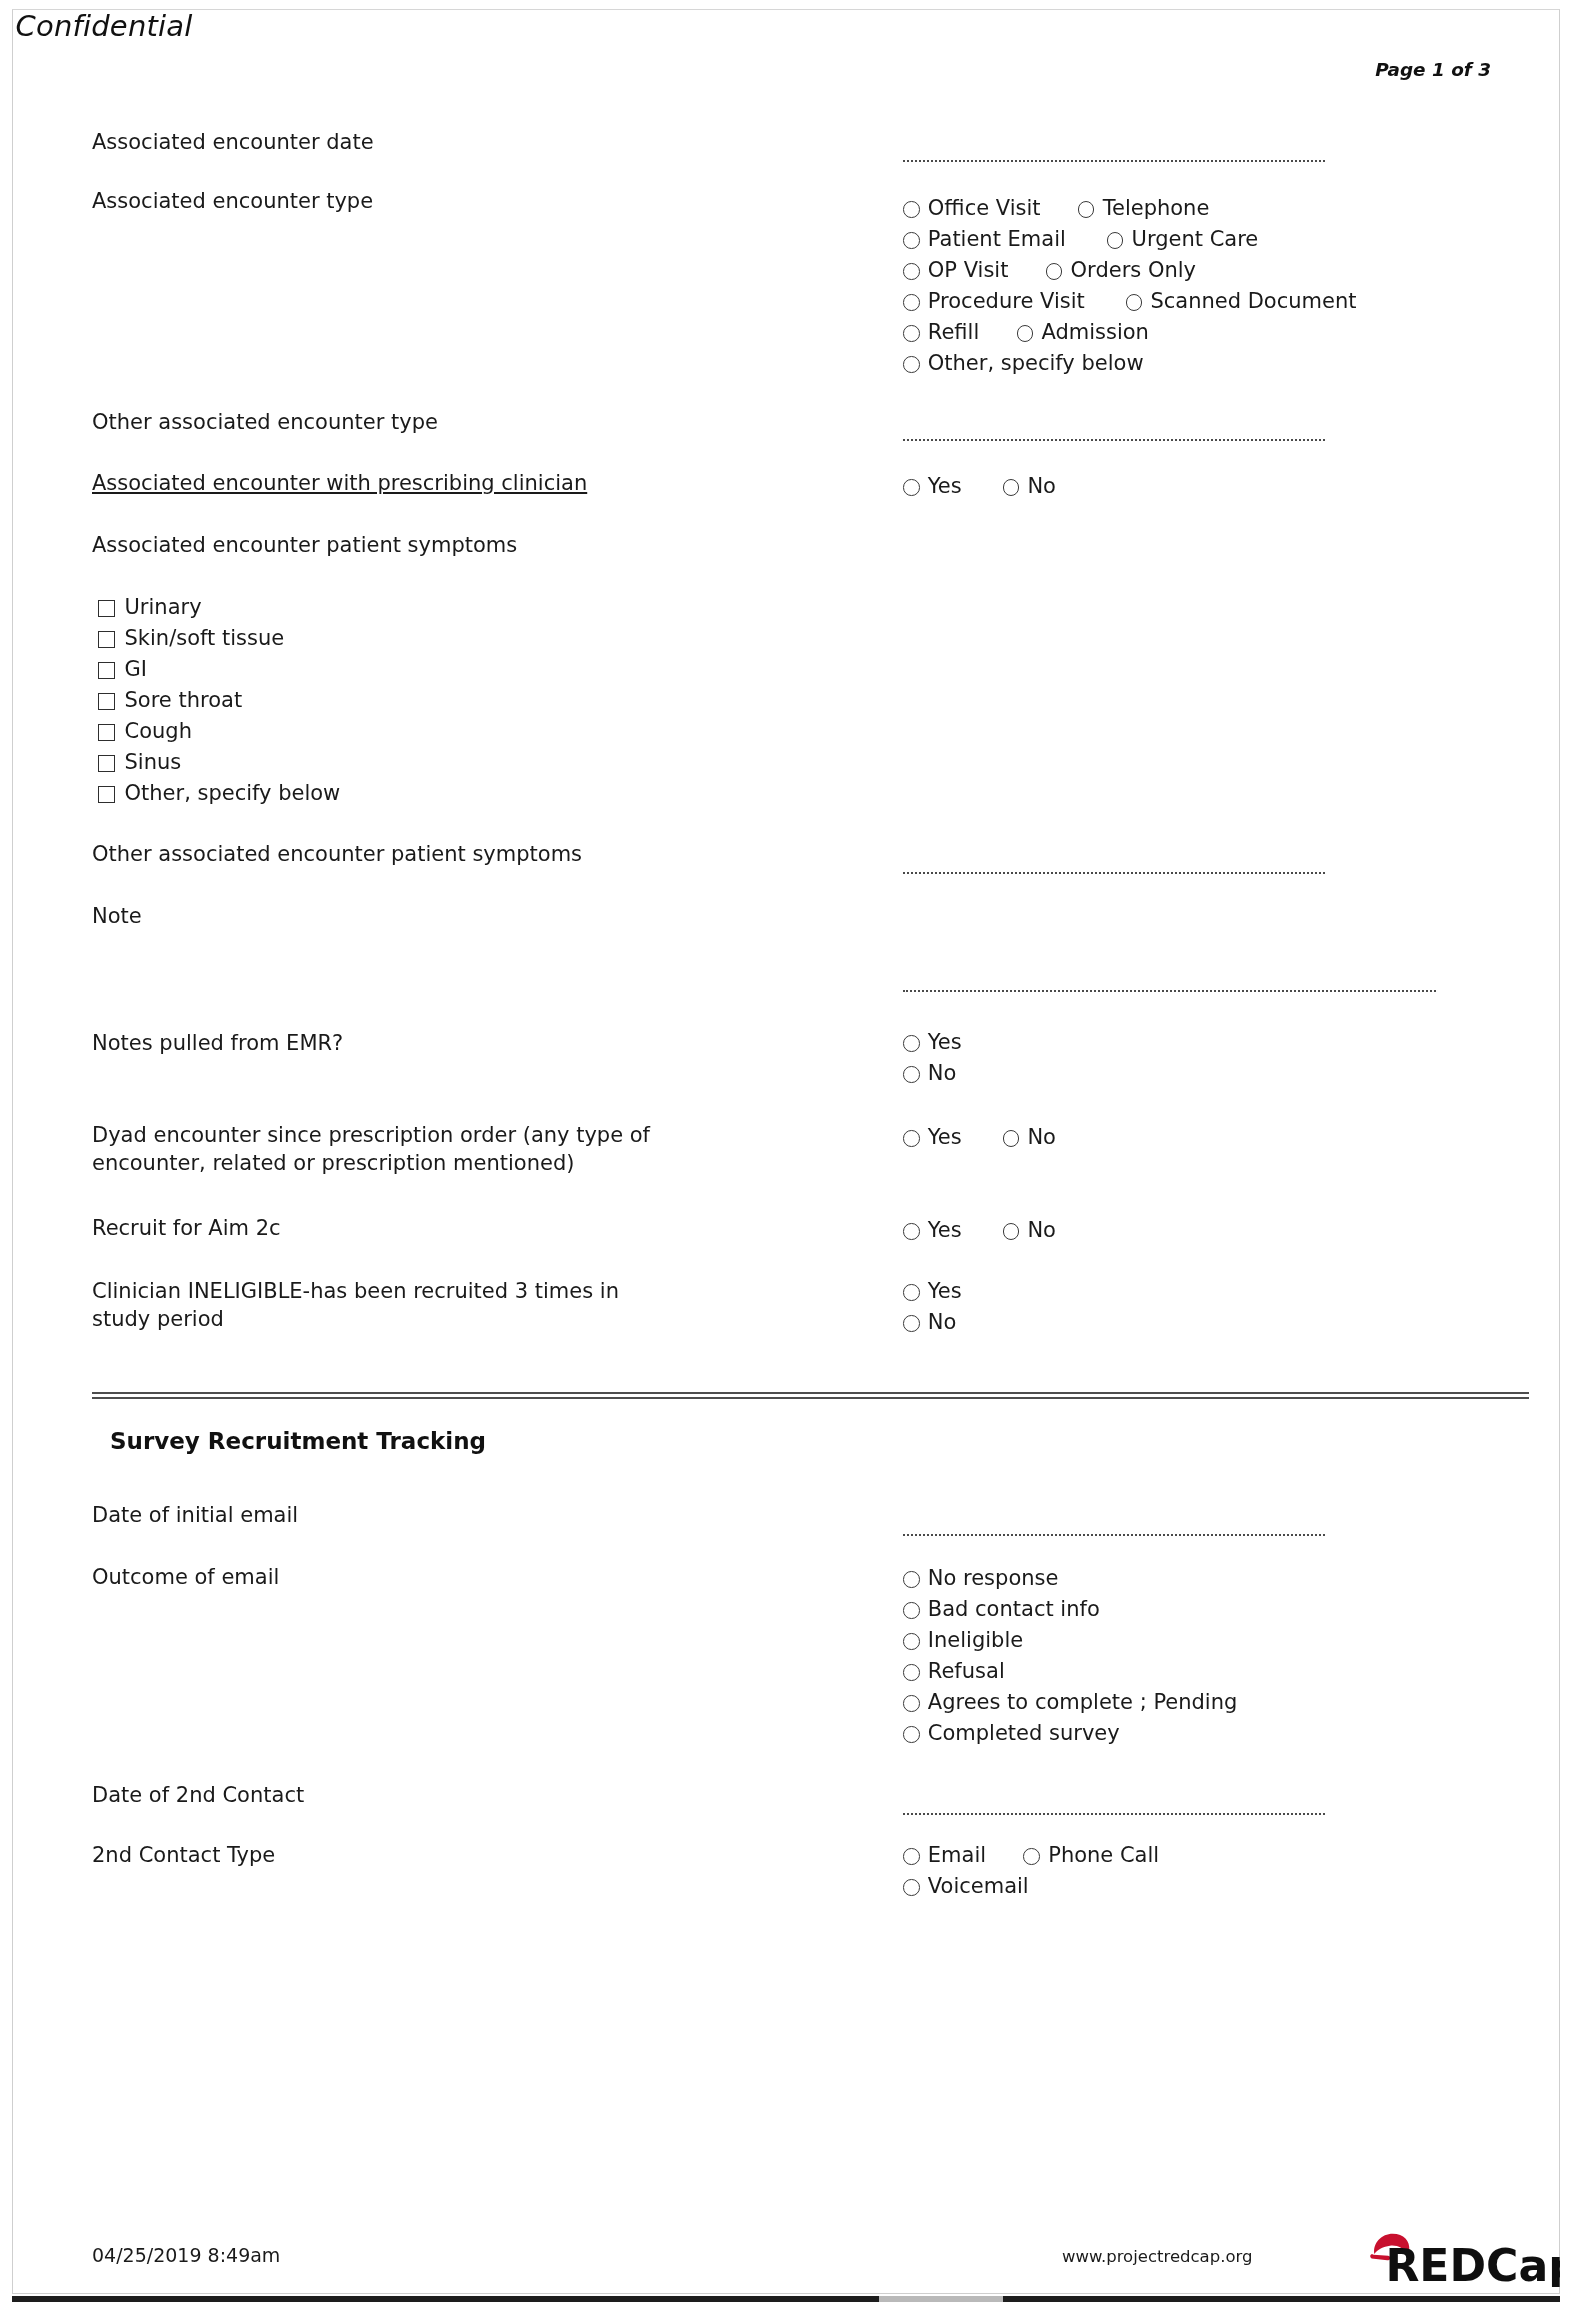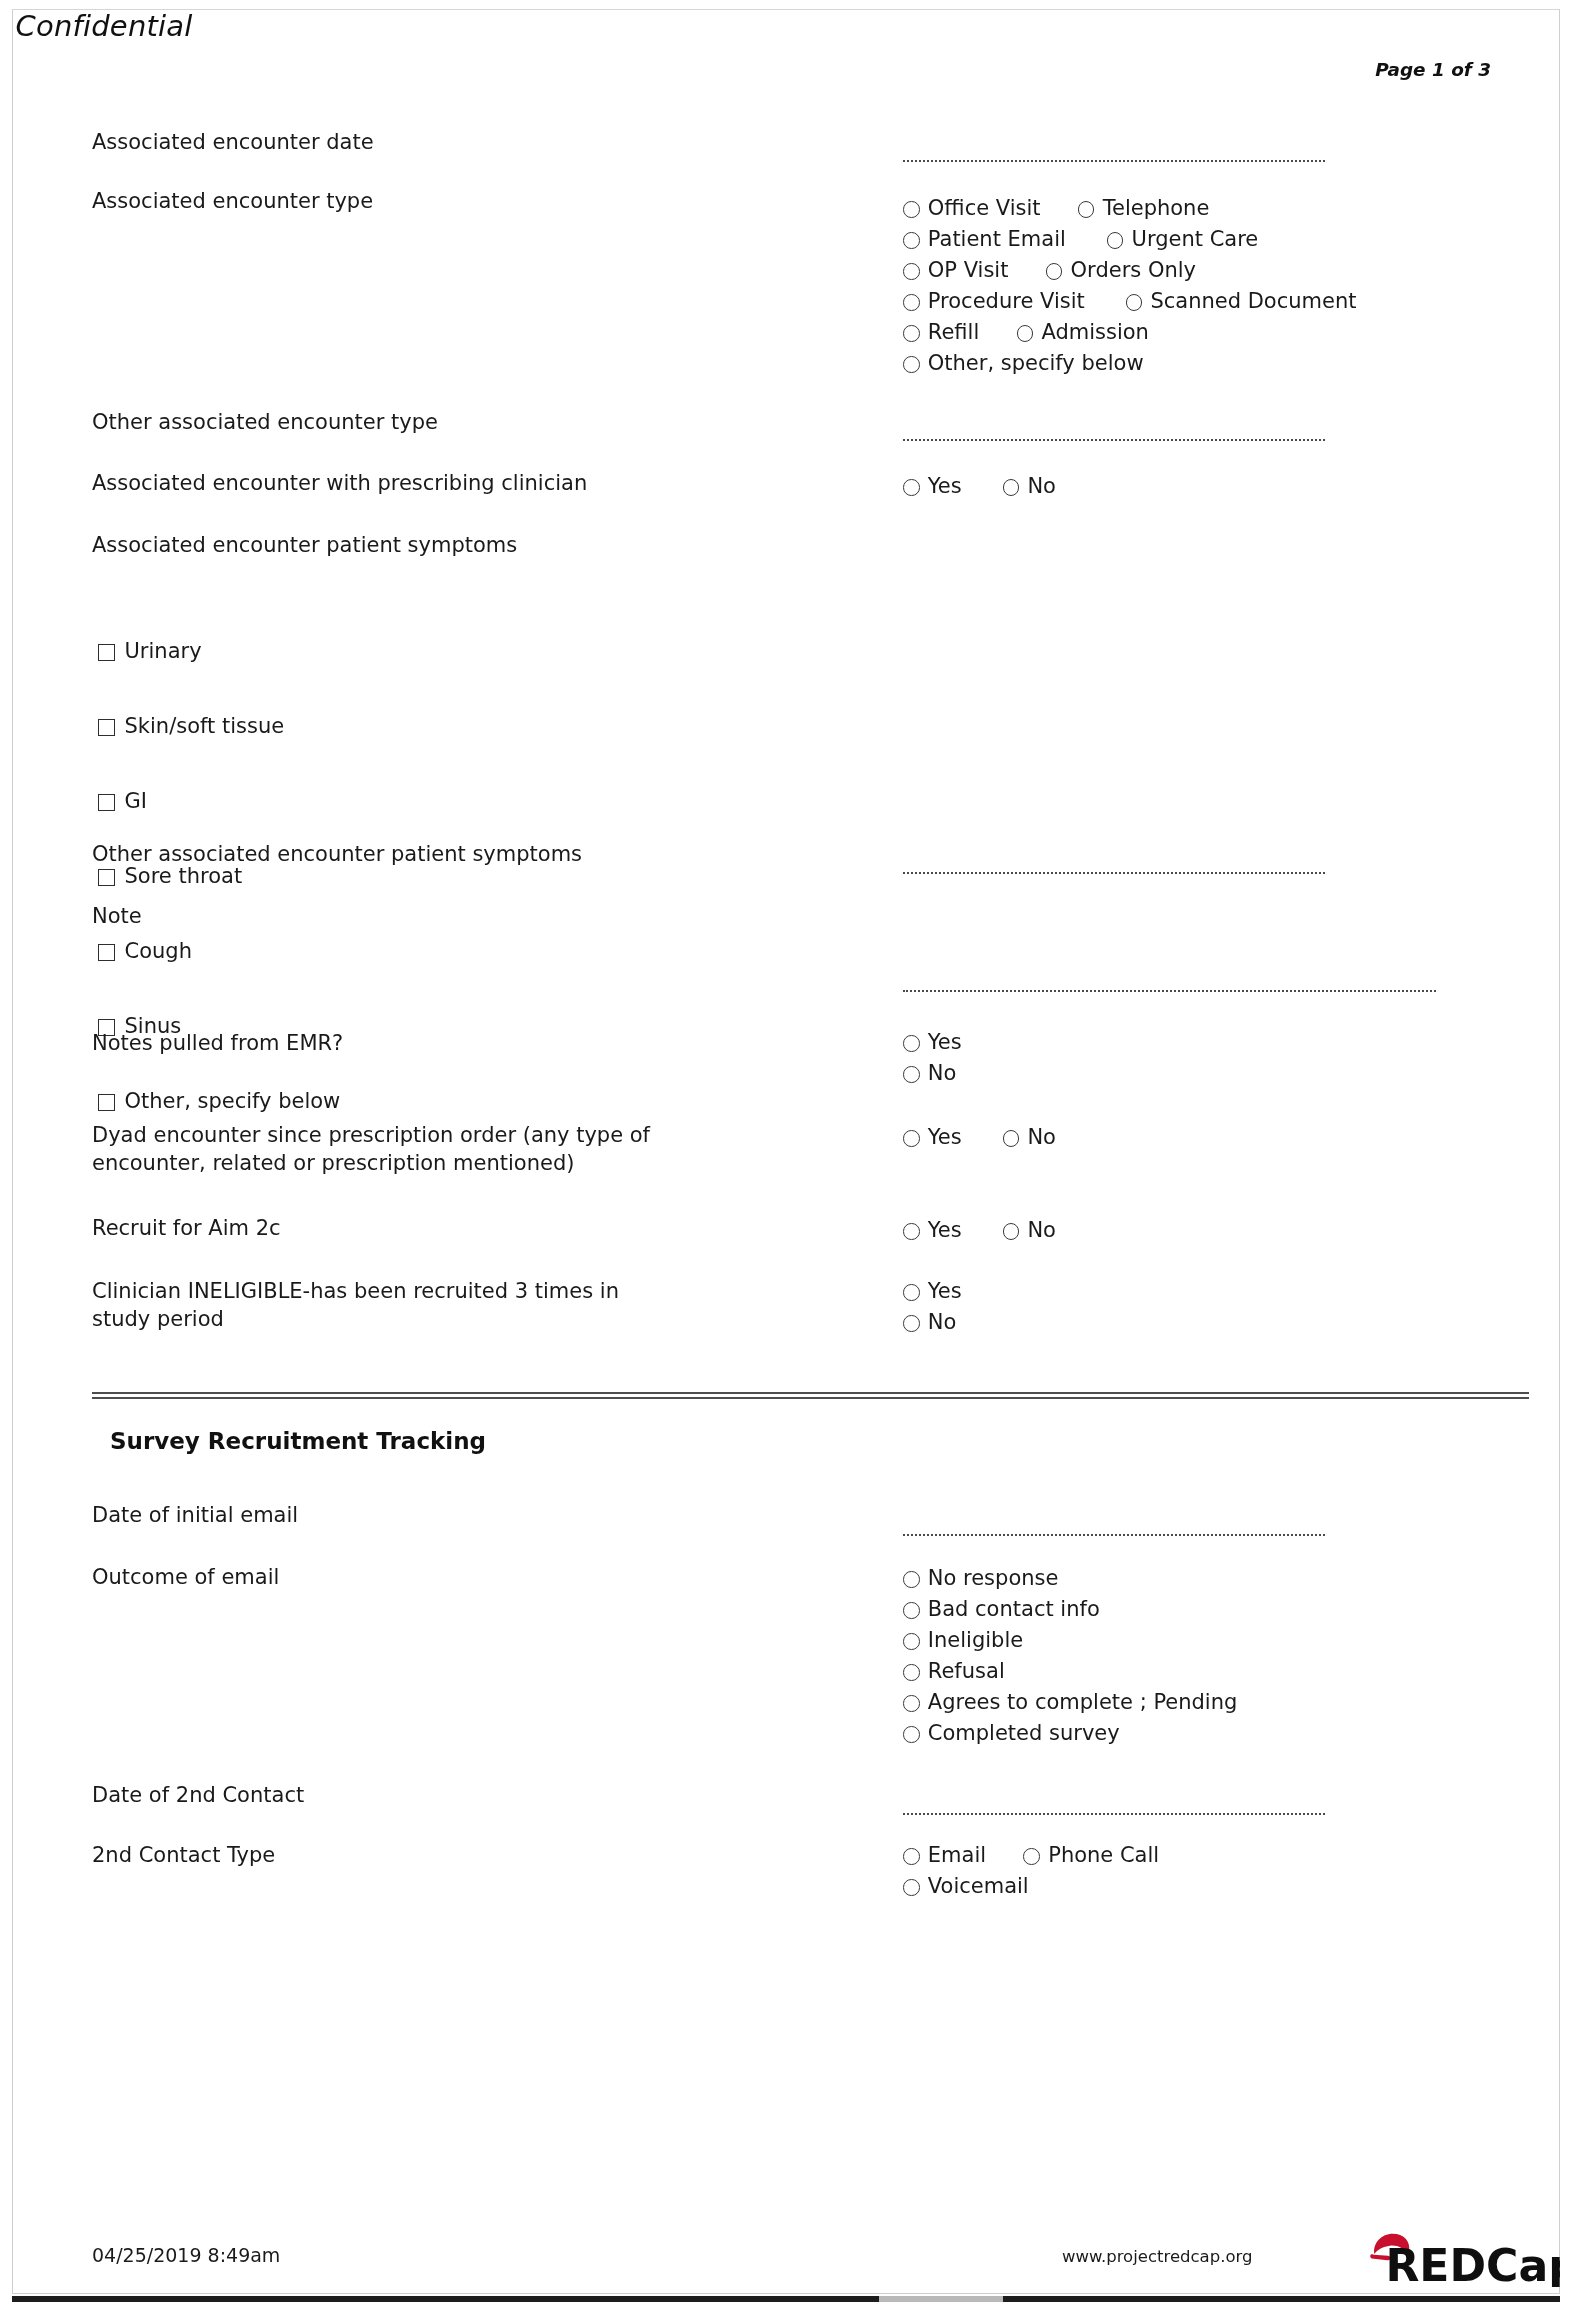--- a/index.html
+++ b/index.html
@@ -210,7 +210,7 @@
 <div class="qlabel" style="left:92px; top:409px;">Other associated encounter type</div>
 <div class="fill-line" style="left:903px; top:439px; width:422px;"></div>
 
-<div class="qlabel" style="left:92px; top:470px;">Associated encounter with prescribing clinician</div>
+<div class="qlabel" style="left:92px; top:470px;text-decoration:underline;">Associated encounter with prescribing clinician</div>
 <div class="opt-group" style="left:903px; top:471px;">
   <span class="opt-row">
     <span class="opt"><span class="radio"></span><span class="opt-label">Yes</span></span>

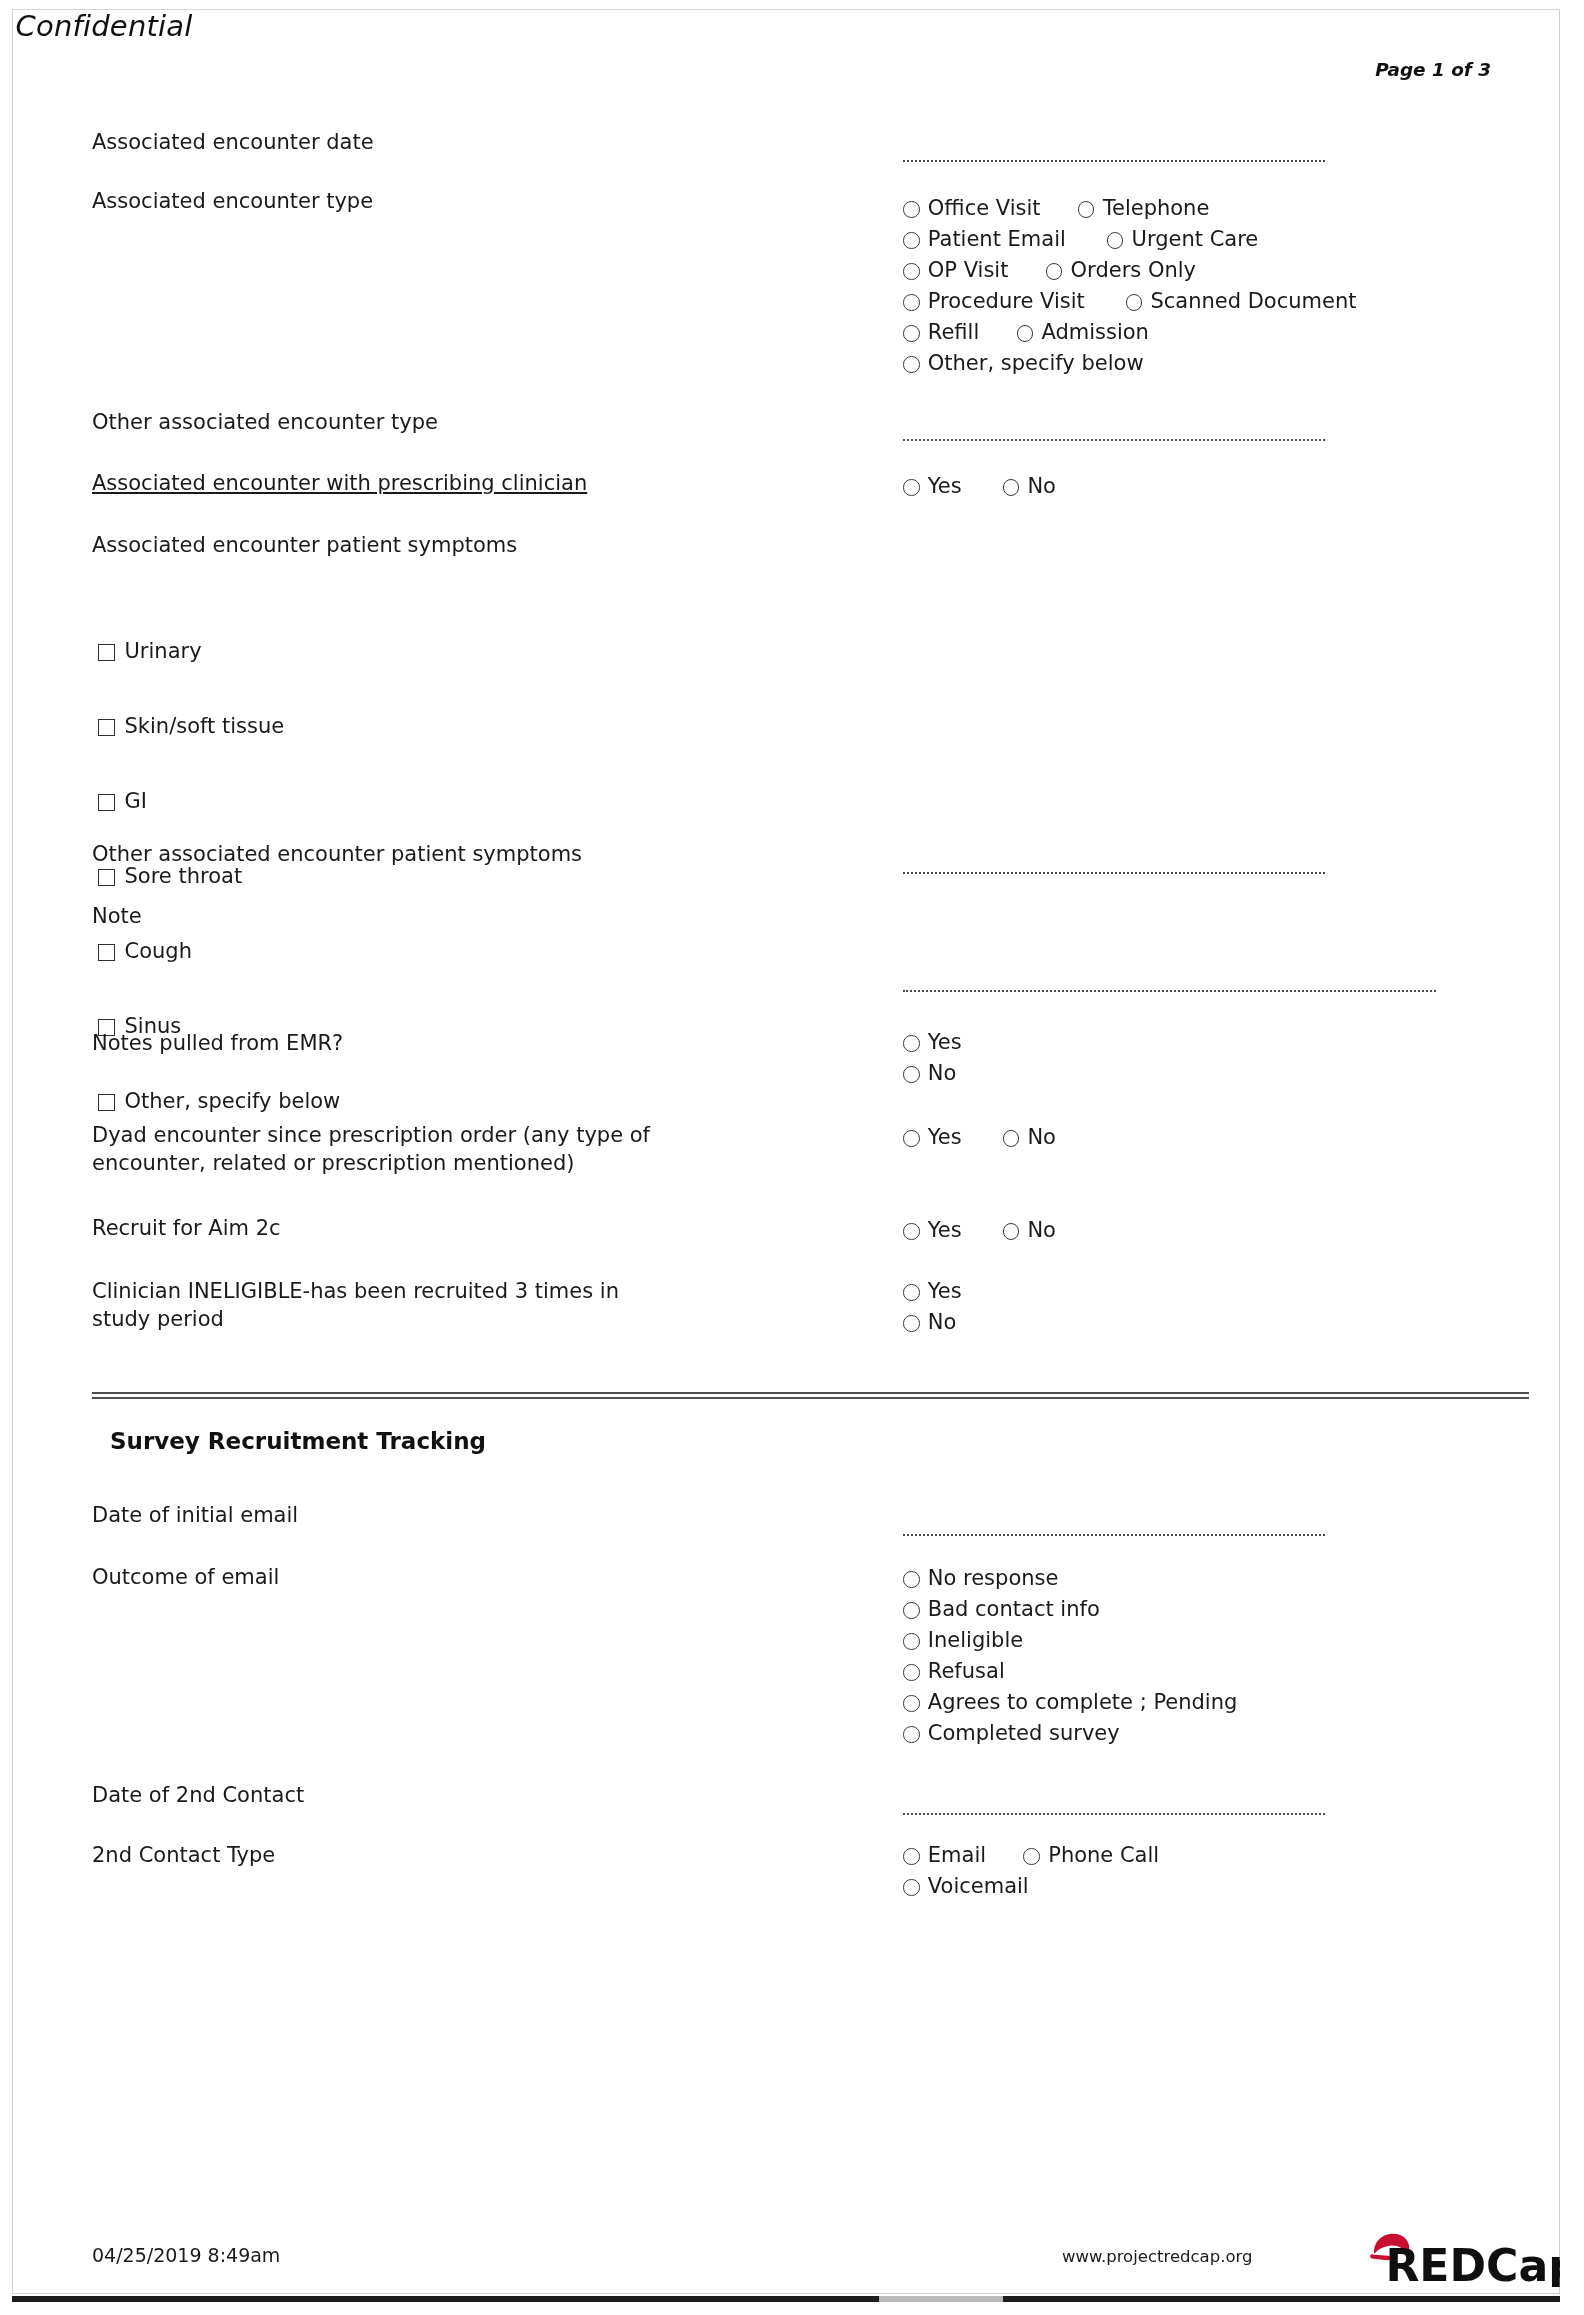--- a/index.html
+++ b/index.html
@@ -122,7 +122,7 @@
     font-size: 21px;
     line-height: 31px;
   }
-  .chk-row { display: block; height: 31px; white-space: nowrap; margin-top: 44px; }
+  .chk-row { display: block; height: 31px; white-space: nowrap; }
 
   
   .section-rule {

